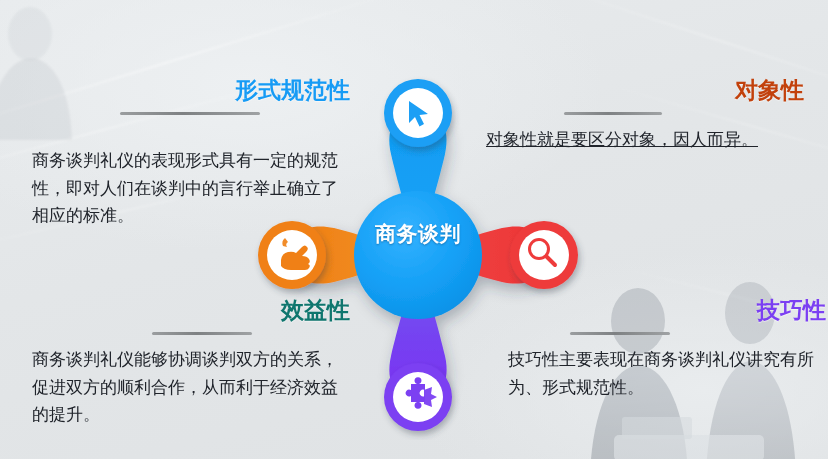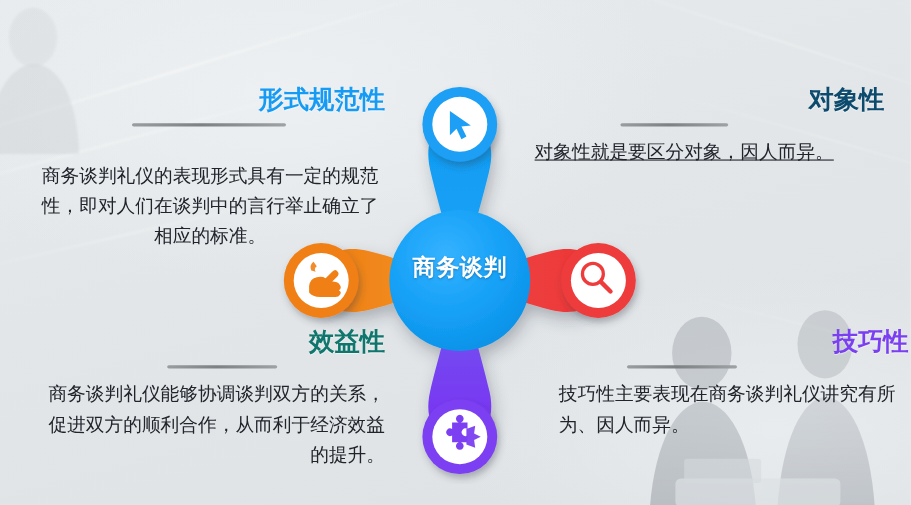--- a/index.html
+++ b/index.html
@@ -293,7 +293,7 @@
   </div>
 
   <div class="block align-center" id="block-tr">
-    <div class="block-head" style="color:#0c4a6e">对象性</div>
+    <div class="block-head" style="color:#c2410c">对象性</div>
     <div class="rule"></div>
     <div class="block-body">对象性就是要区分对象，因人而异。</div>
   </div>

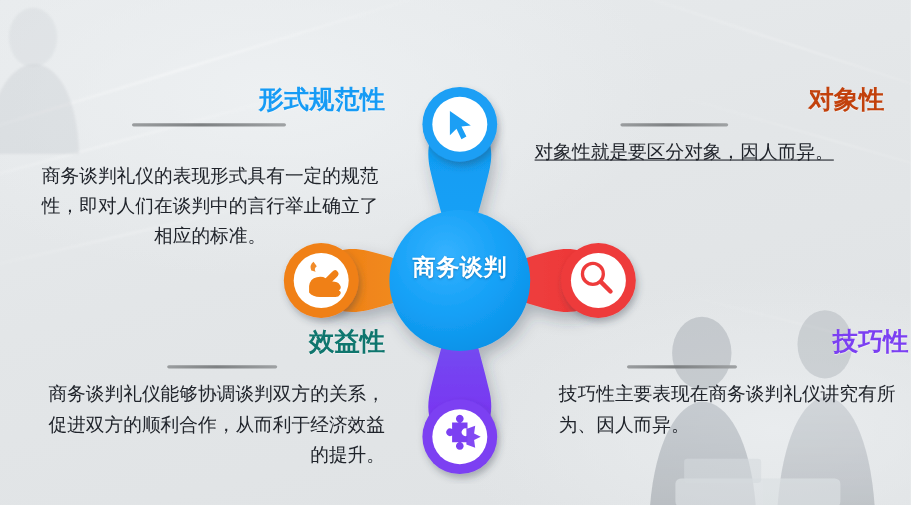--- a/index.html
+++ b/index.html
@@ -131,7 +131,7 @@
   #block-bl { left: 32px;  top: 298px; }
   #block-br { left: 498px; top: 298px; margin-left: 10px; }
 
-  #block-tl .block-body { text-align: center; margin-top: 32px; }
+  #block-tl .block-body { text-align: left; margin-top: 32px; }
   #block-tr .block-body { text-align: left; text-decoration: underline; }
   #block-bl .block-body { text-align: right; }
   #block-br .block-body { text-align: left; }

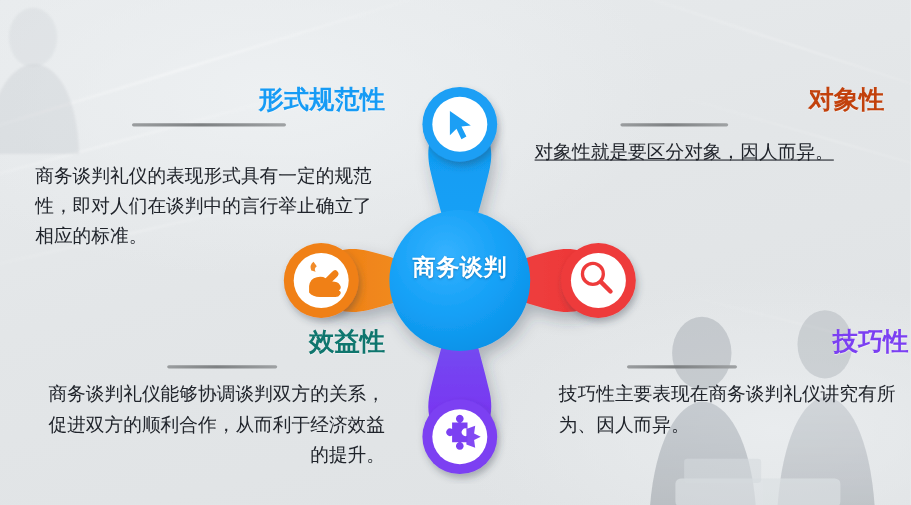--- a/index.html
+++ b/index.html
@@ -83,7 +83,7 @@
   .hub-text {
     position: absolute;
     left: 0; right: 0;
-    top: 160px;
+    top: 150px;
     text-align: center;
     color: #ffffff;
     font-weight: bold;

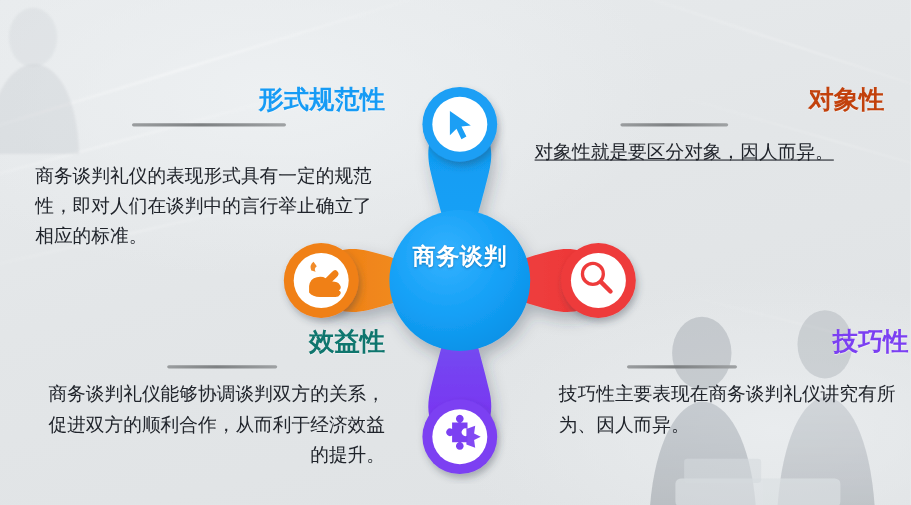--- a/index.html
+++ b/index.html
@@ -133,7 +133,7 @@
 
   #block-tl .block-body { text-align: left; margin-top: 32px; }
   #block-tr .block-body { text-align: left; text-decoration: underline; }
-  #block-bl .block-body { text-align: right; }
+  #block-bl .block-body { text-align: left; }
   #block-br .block-body { text-align: left; }
 
   #block-tl .rule { margin-left: 88px; }

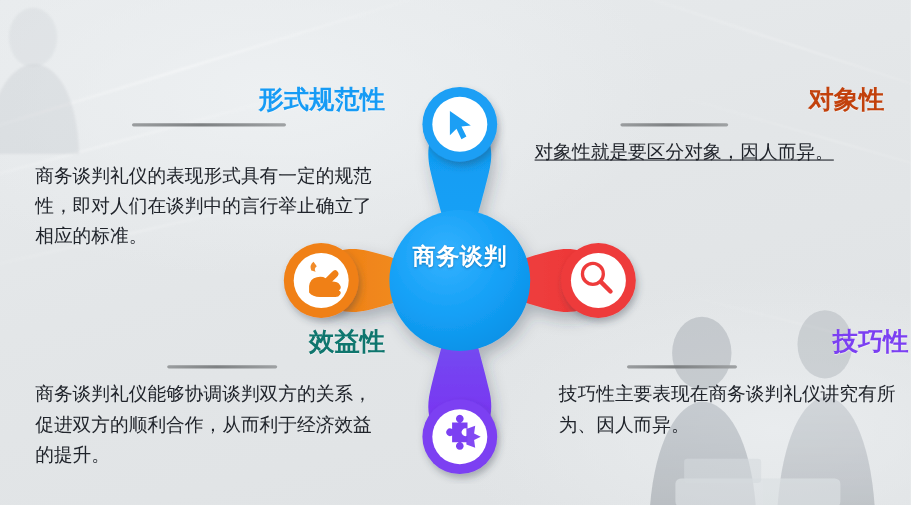--- a/index.html
+++ b/index.html
@@ -307,7 +307,7 @@
   <div class="block align-center" id="block-br">
     <div class="block-head" style="color:#7b3ff2">技巧性</div>
     <div class="rule"></div>
-    <div class="block-body">技巧性主要表现在商务谈判礼仪讲究有所为、因人而异。</div>
+    <div class="block-body">技巧性主要表现在商务谈判礼仪讲究有所为、形式规范性。</div>
   </div>
 
 </div>

